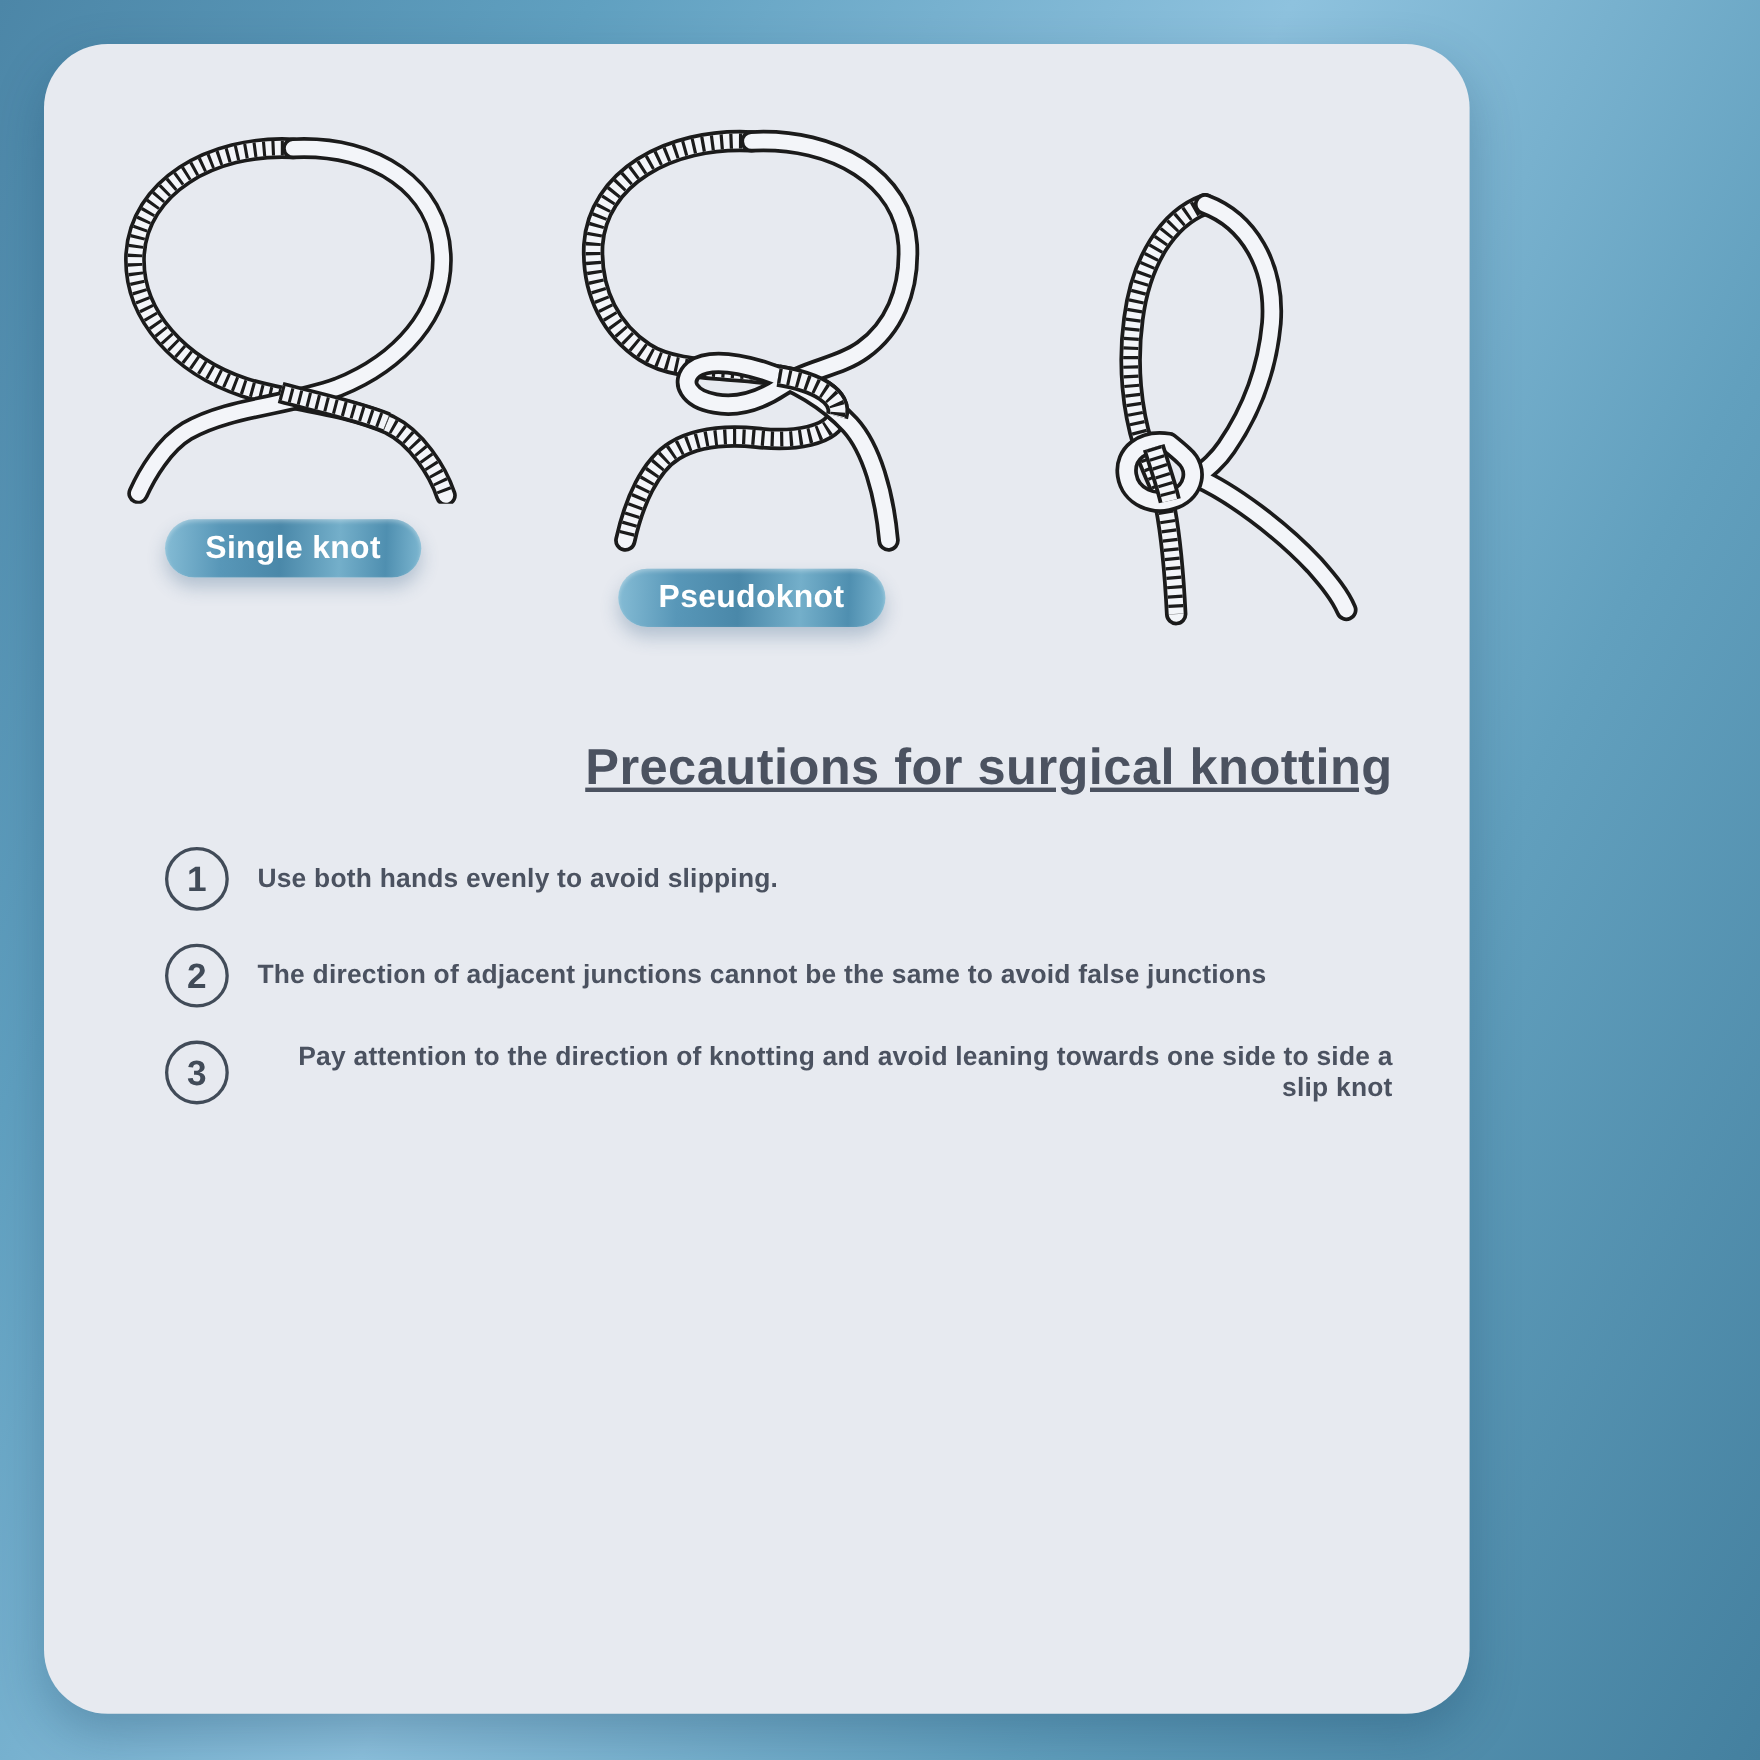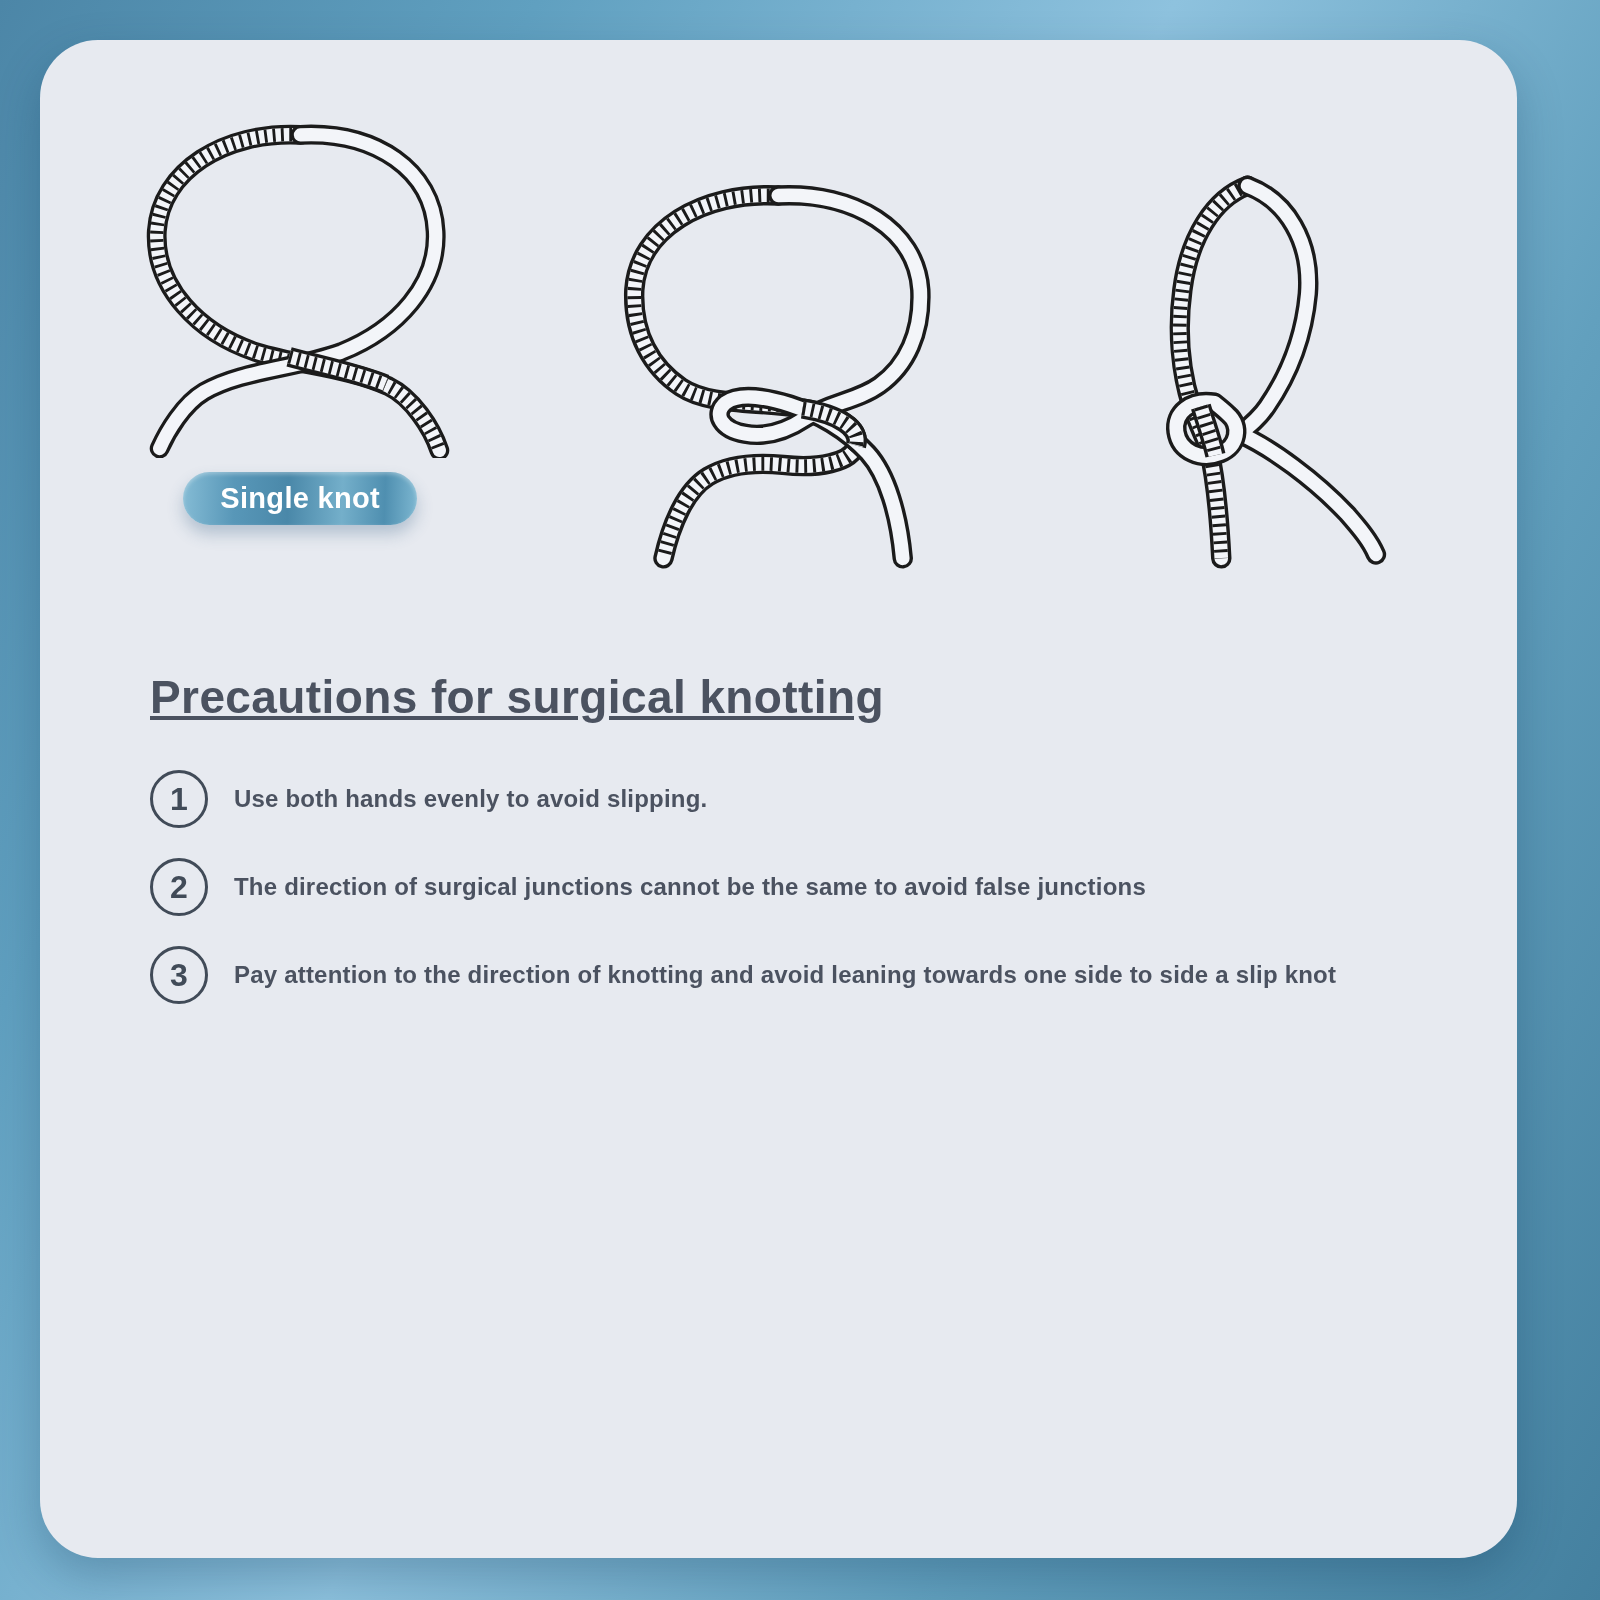--- a/index.html
+++ b/index.html
@@ -9,10 +9,10 @@
     background:linear-gradient(118deg,#4c86a7 0%,#60a0c0 22%,#8ec2de 48%,#62a0be 72%,#44809f 100%);
   }
   .card{
-    position:absolute;left:40px;top:40px;width:1477px;height:1518px;
+    position:absolute;left:40px;top:40px;width:1296px;height:1518px;
     background:#e7eaf0;border-radius:58px;
     box-shadow:0 18px 45px rgba(15,55,85,.28);
-    box-sizing:border-box;padding-top:15px;
+    box-sizing:border-box;padding-top:15px;text-align:right;
   }
   .knot-grid{
     display:grid;grid-template-columns:repeat(3,1fr);

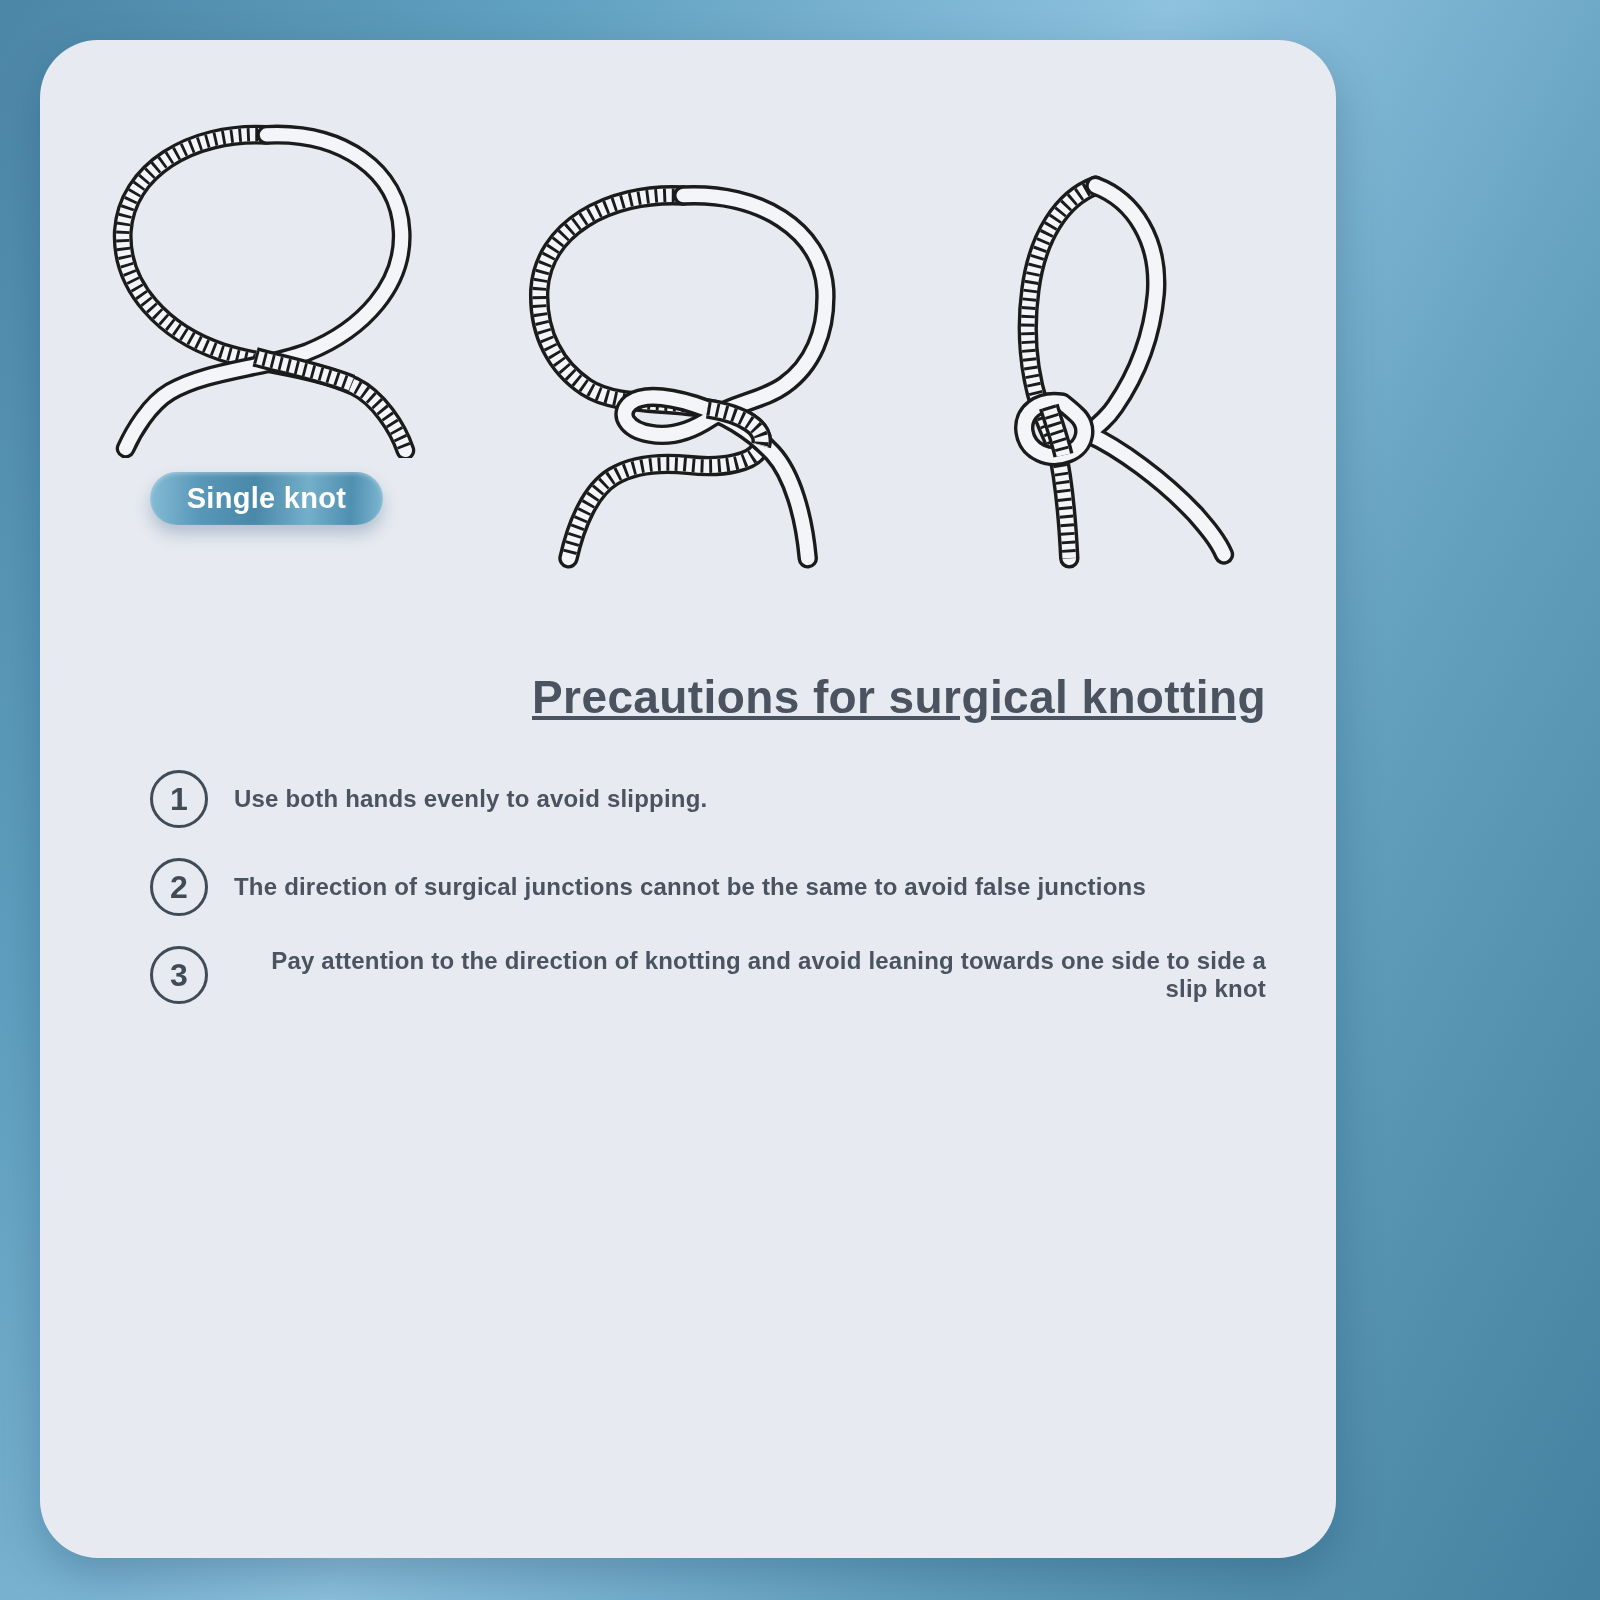--- a/index.html
+++ b/index.html
@@ -99,6 +99,7 @@
             <path d="M235,274 C272,280 295,294 290,312" class="rope-ribs"></path>
           </g>
       </svg>
+      <div class="pill">Pseudoknot</div>
     </div>
 
     <div class="knot-cell row2">

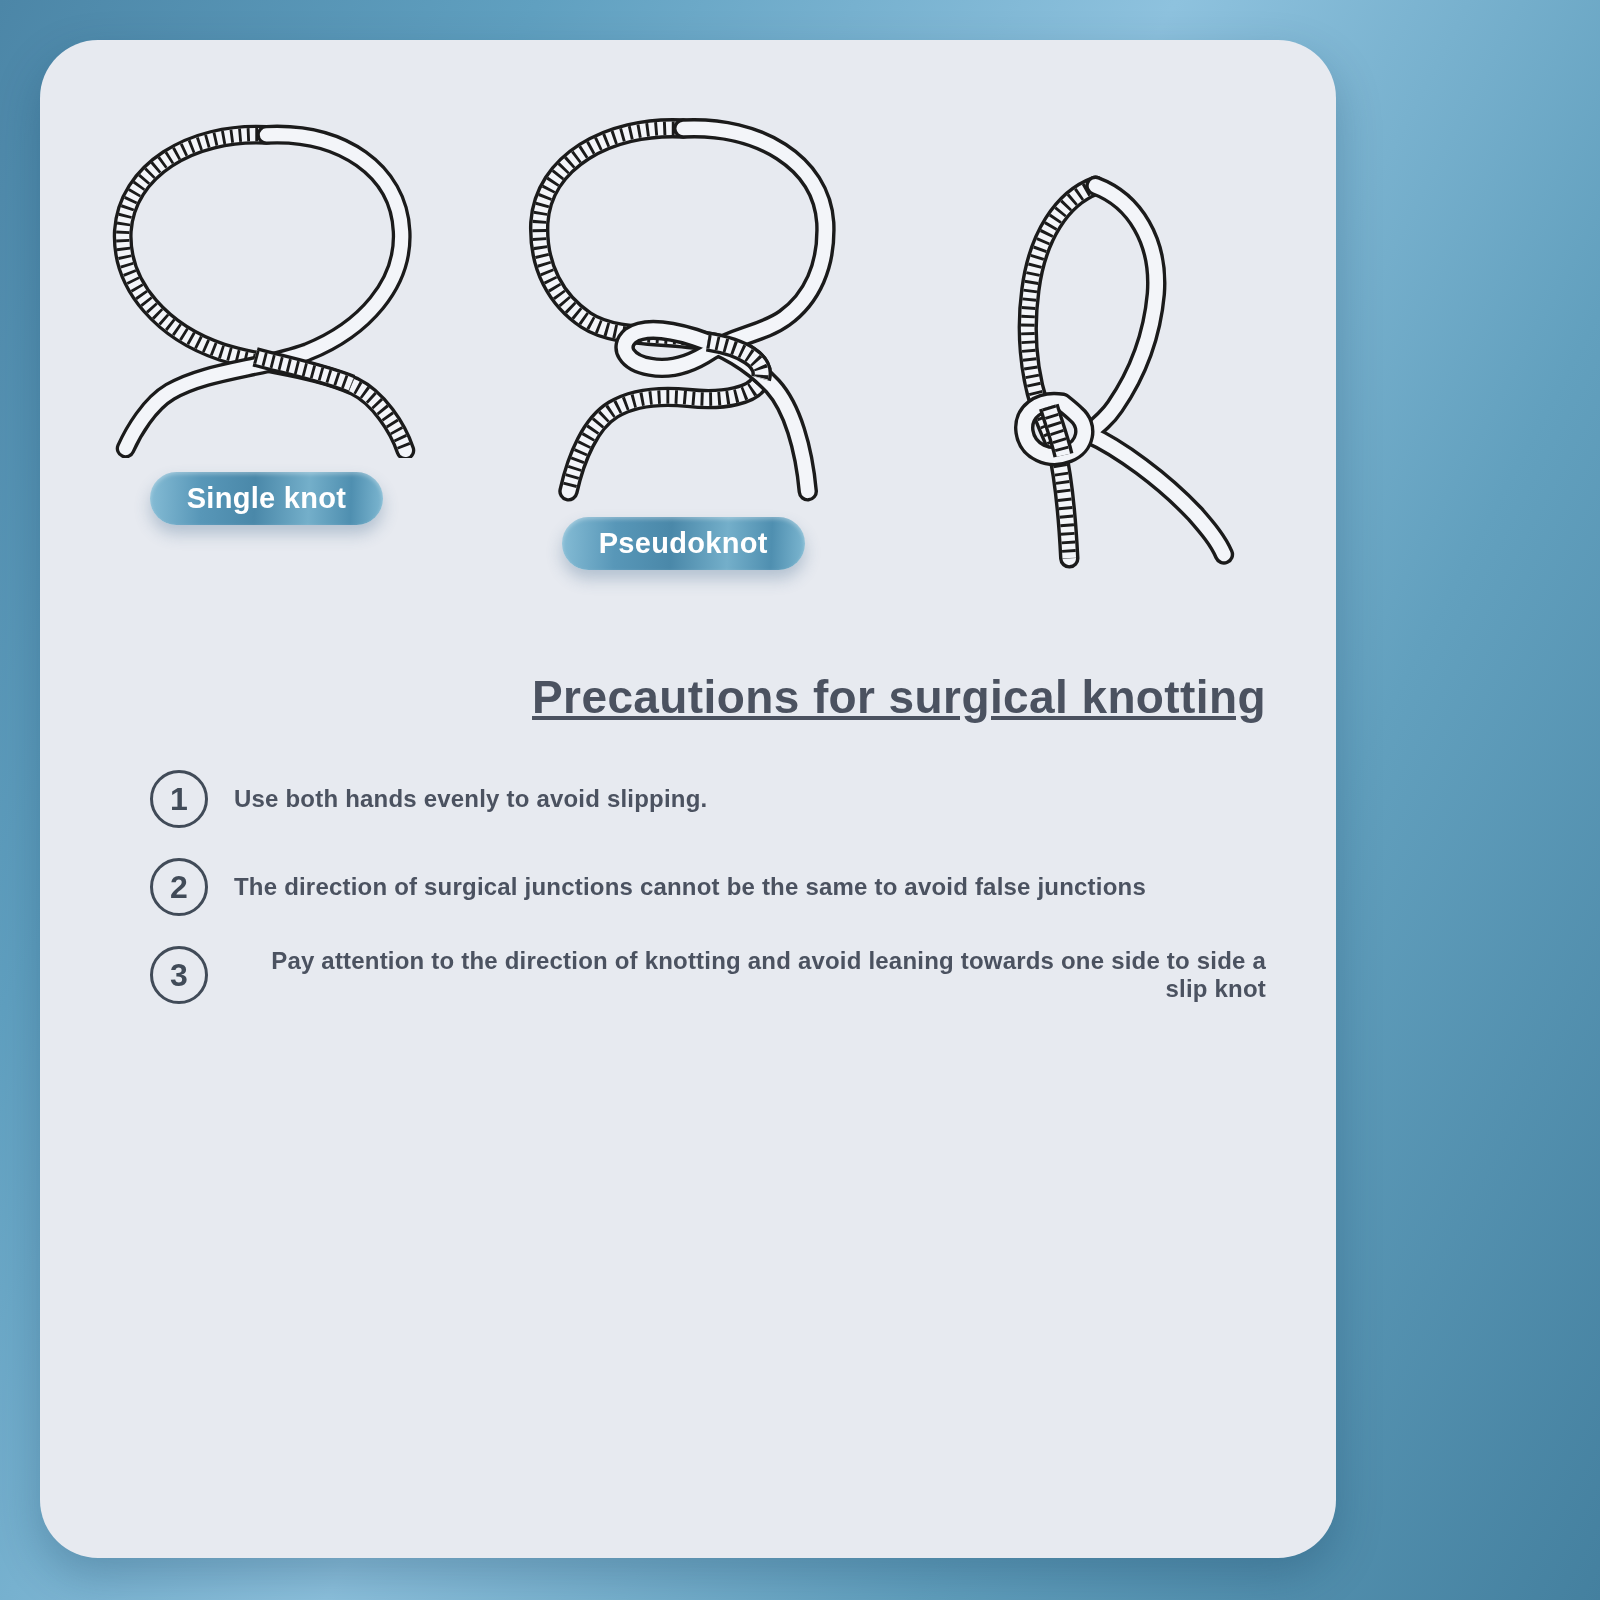--- a/index.html
+++ b/index.html
@@ -136,7 +136,7 @@
       </div>
       <div class="item">
         <div class="num-circle">2</div>
-        <div class="item-text">The direction of surgical junctions cannot be the same to avoid false junctions</div>
+        <div class="item-text">The direction of adjacent junctions cannot be the same to avoid false junctions</div>
       </div>
       <div class="item">
         <div class="num-circle">3</div>

